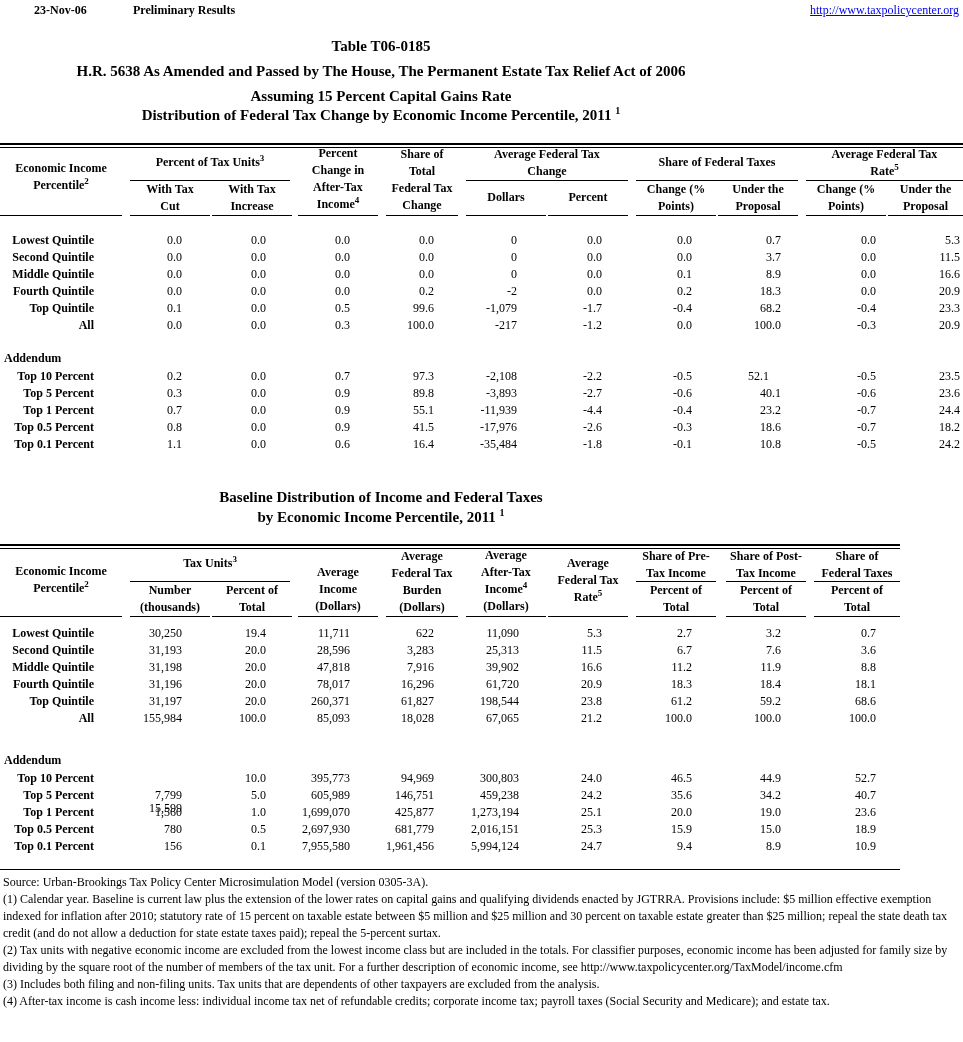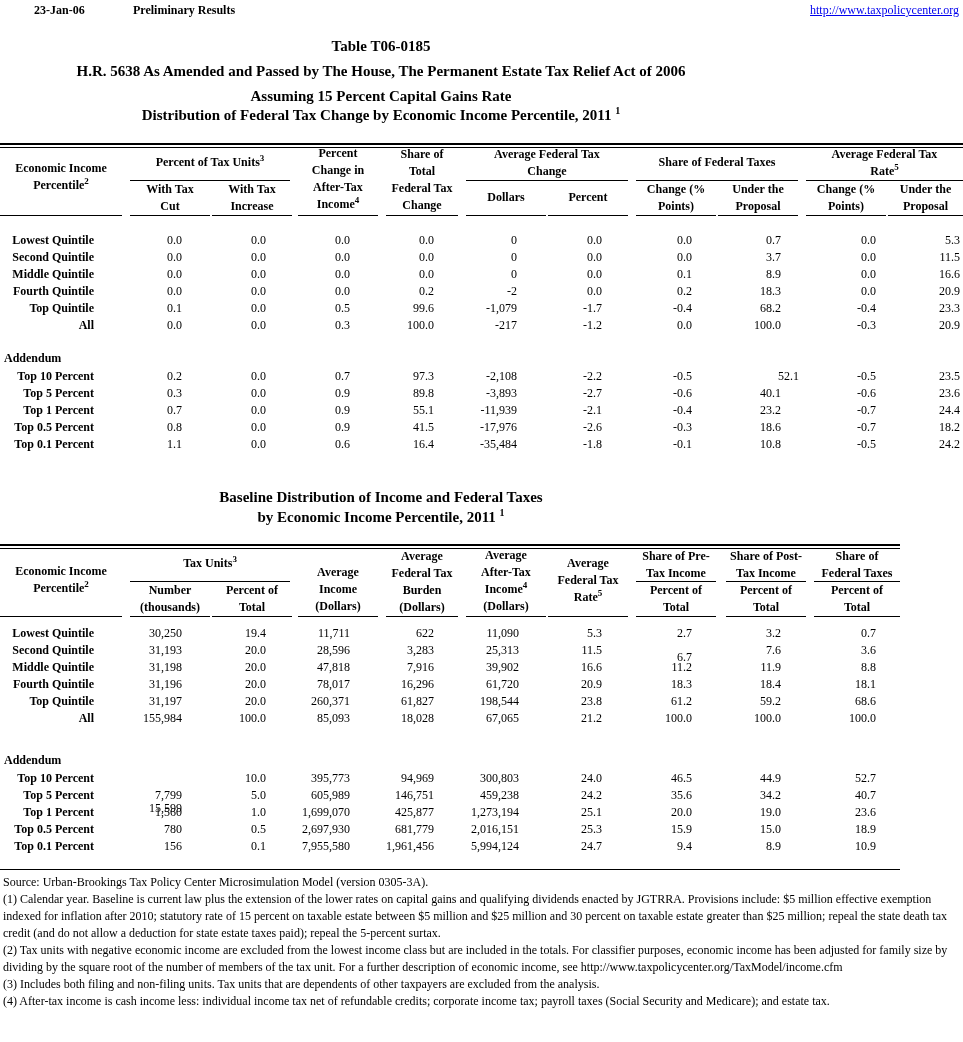--- a/index.html
+++ b/index.html
@@ -30,7 +30,7 @@
 <body>
 
 <div class="topbar">
-  <span class="date">23-Jan-06</span>
+  <span class="date">23-Nov-06</span>
   <span class="prelim">Preliminary Results</span>
   <a class="url">http://www.taxpolicycenter.org</a>
 </div>

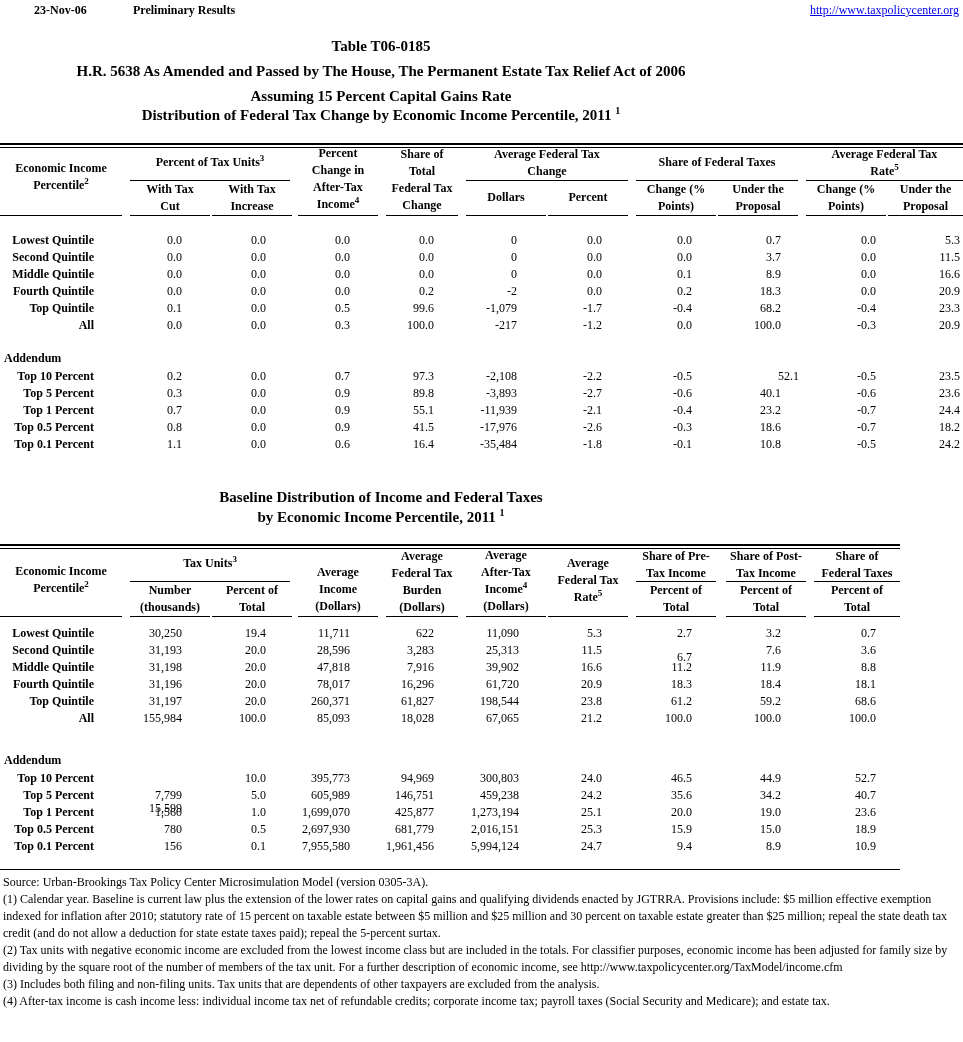--- a/index.html
+++ b/index.html
@@ -211,7 +211,7 @@
       <span class="v" style="right: 446px;">-2,108</span>
       <span class="v" style="right: 361px;">-2.2</span>
       <span class="v" style="right: 271px;">-0.5</span>
-      <span class="v" style="right: 164px;">52.1</span>
+      <span class="v" style="right: 194px;">52.1</span>
       <span class="v" style="right: 87px;">-0.5</span>
       <span class="v" style="right: 3px;">23.5</span>
     </div>

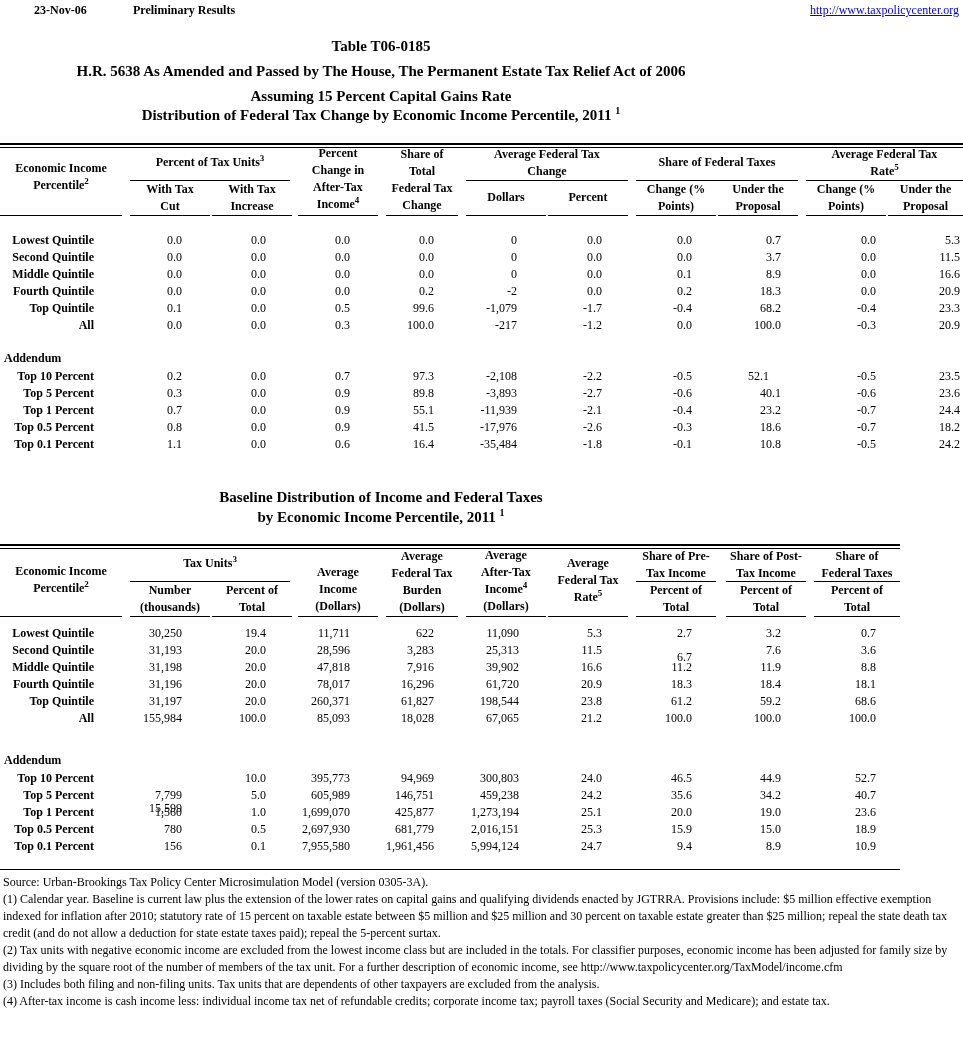--- a/index.html
+++ b/index.html
@@ -235,7 +235,7 @@
       <span class="v" style="right: 613px;">0.9</span>
       <span class="v" style="right: 529px;">55.1</span>
       <span class="v" style="right: 446px;">-11,939</span>
-      <span class="v" style="right: 361px;">-2.1</span>
+      <span class="v" style="right: 361px;">-4.4</span>
       <span class="v" style="right: 271px;">-0.4</span>
       <span class="v" style="right: 182px;">23.2</span>
       <span class="v" style="right: 87px;">-0.7</span>

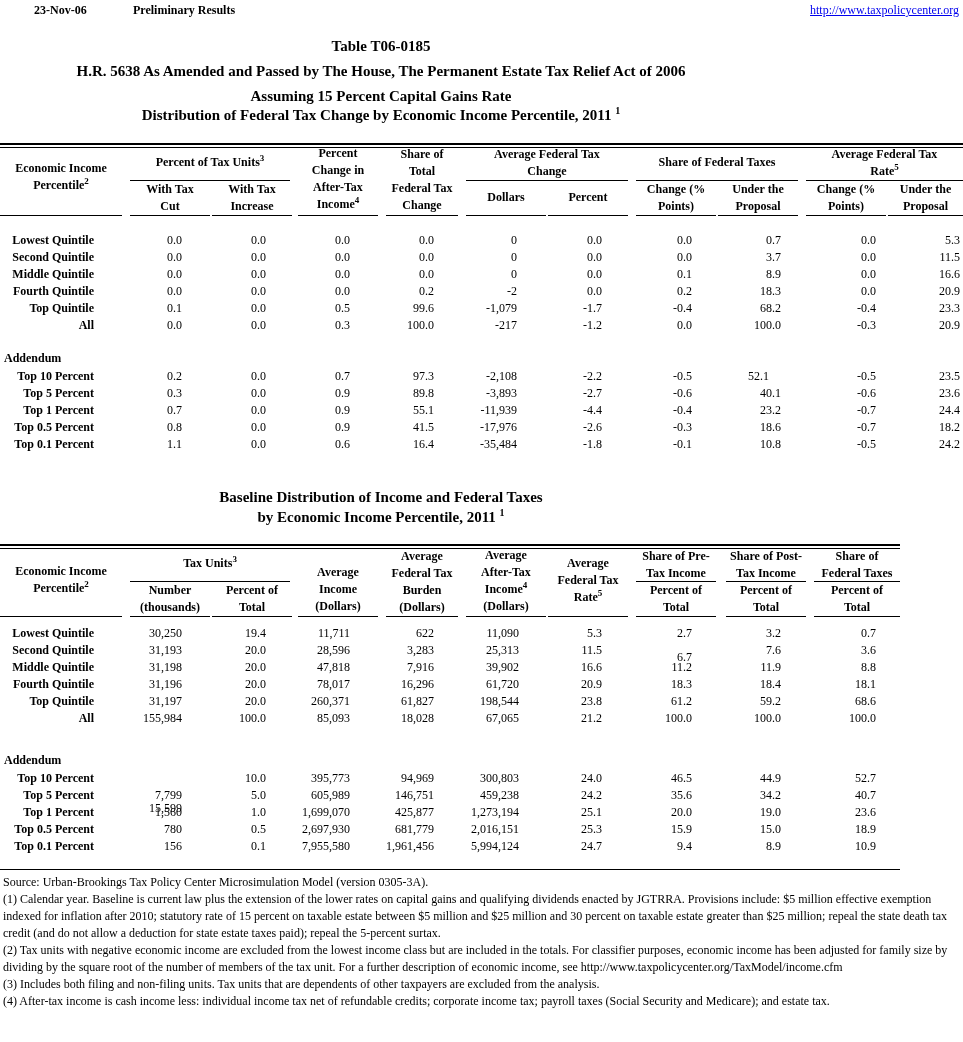--- a/index.html
+++ b/index.html
@@ -374,7 +374,7 @@
       <span class="v" style="right: 529px;">3,283</span>
       <span class="v" style="right: 444px;">25,313</span>
       <span class="v" style="right: 361px;">11.5</span>
-      <span class="v" style="right: 271px; margin-top: 7px;">6.7</span>
+      <span class="v" style="right: 271px;">6.7</span>
       <span class="v" style="right: 182px;">7.6</span>
       <span class="v" style="right: 87px;">3.6</span>
     </div>

